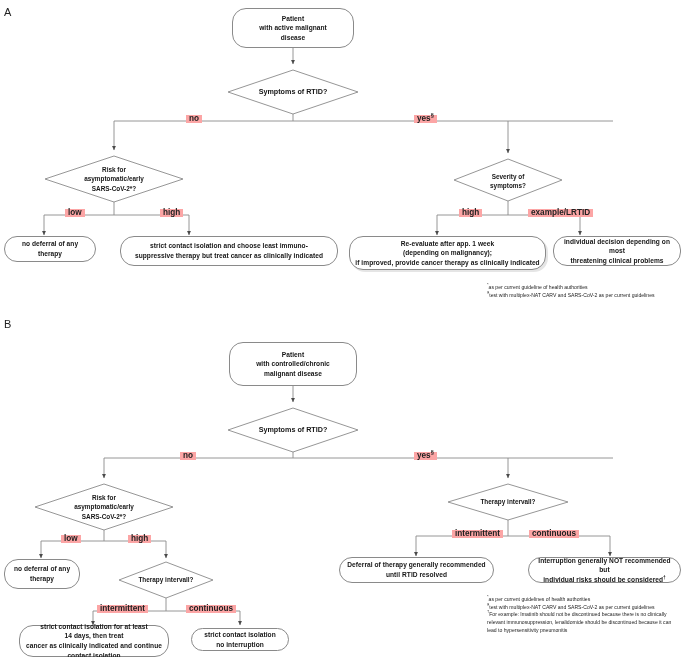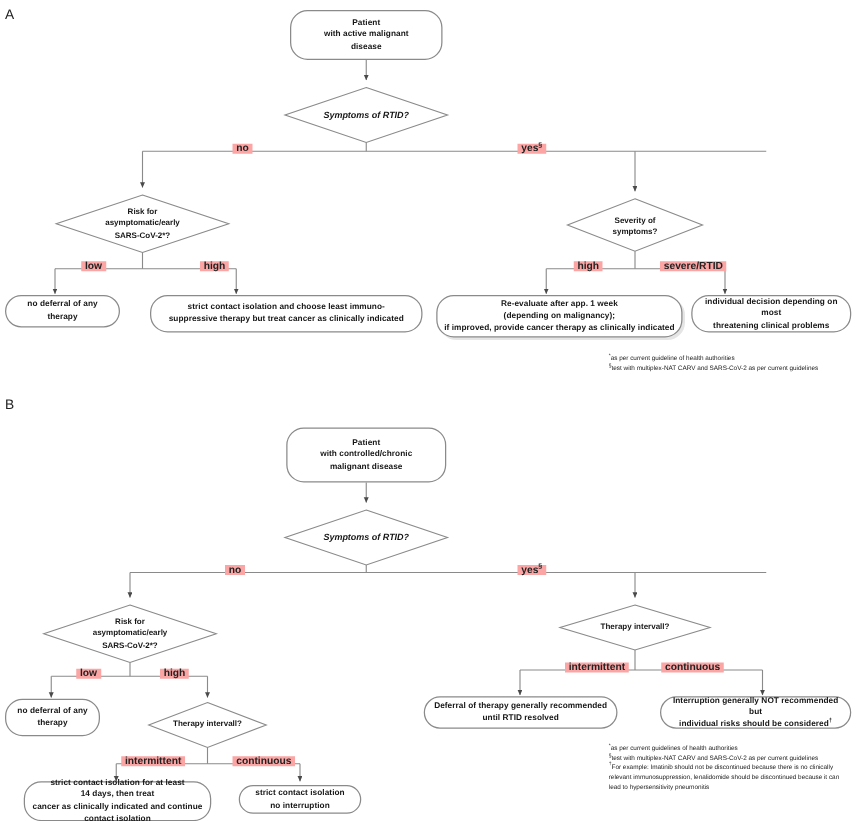--- a/index.html
+++ b/index.html
@@ -64,7 +64,7 @@
     z-index: 3;
     pointer-events: none;
   }
-  .diamond-label.big { font-size: 7.2px; font-style: italic; }
+  .diamond-label.big { font-size: 7.2px; }
   
   .edge-label {
     position: absolute;

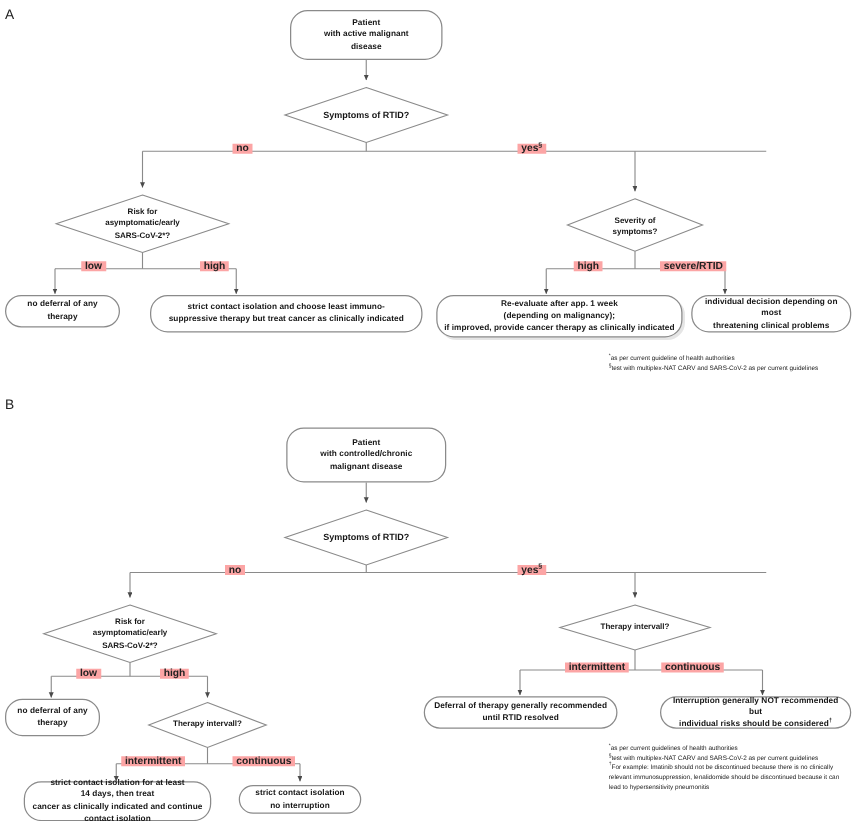--- a/index.html
+++ b/index.html
@@ -205,7 +205,7 @@
 <div class="edge-label" style="left:65px; top:209px;">low</div>
 <div class="edge-label" style="left:160px; top:209px;">high</div>
 <div class="edge-label" style="left:459px; top:209px;">high</div>
-<div class="edge-label" style="left:528px; top:209px;">severe/RTID</div>
+<div class="edge-label" style="left:528px; top:209px;">example/LRTID</div>
 
 <div class="footnotes" style="left:487px; top:284px; width:195px;">
   <div><sup>*</sup><span>as per current guideline of health authorities</span></div>

